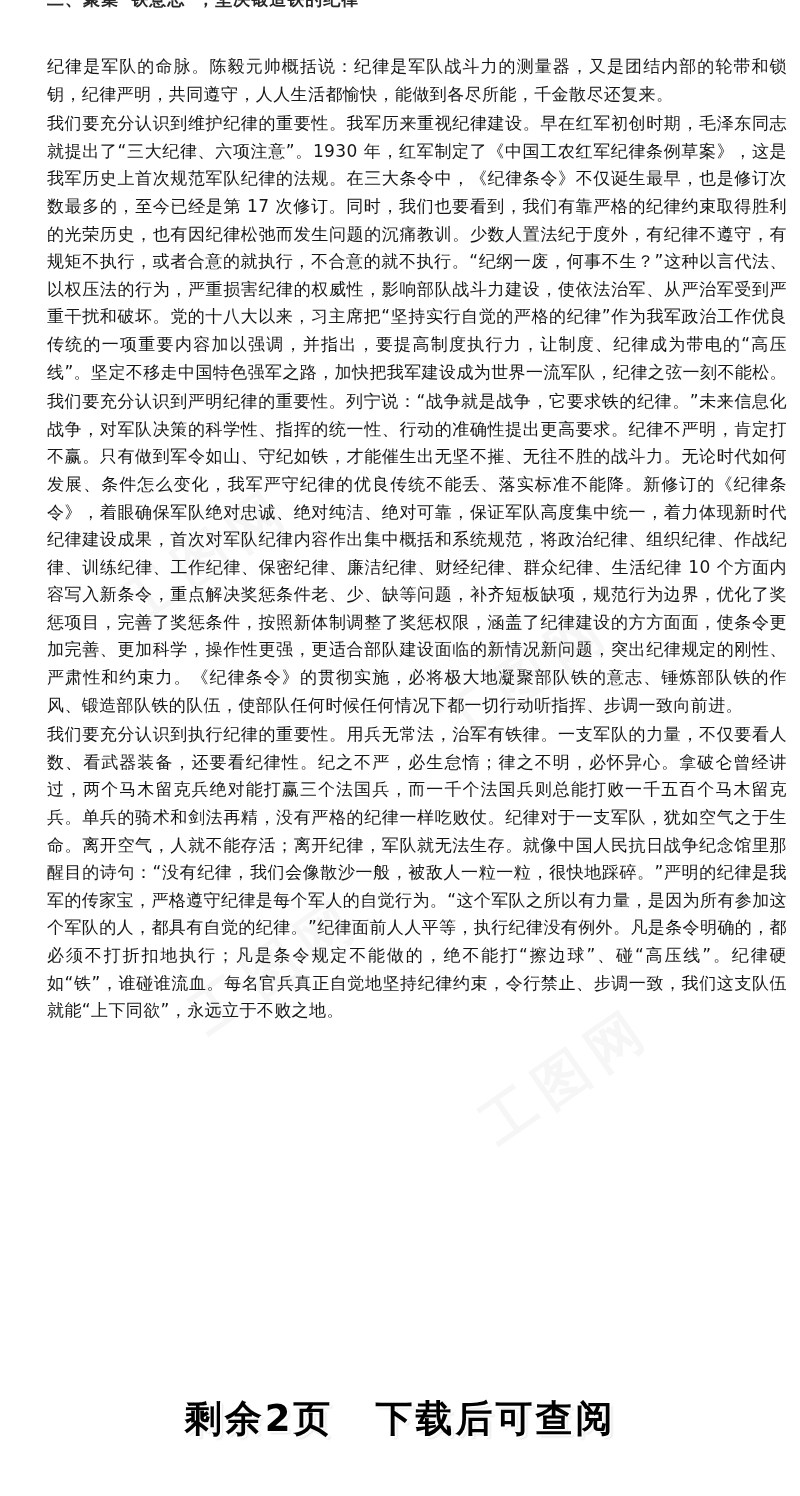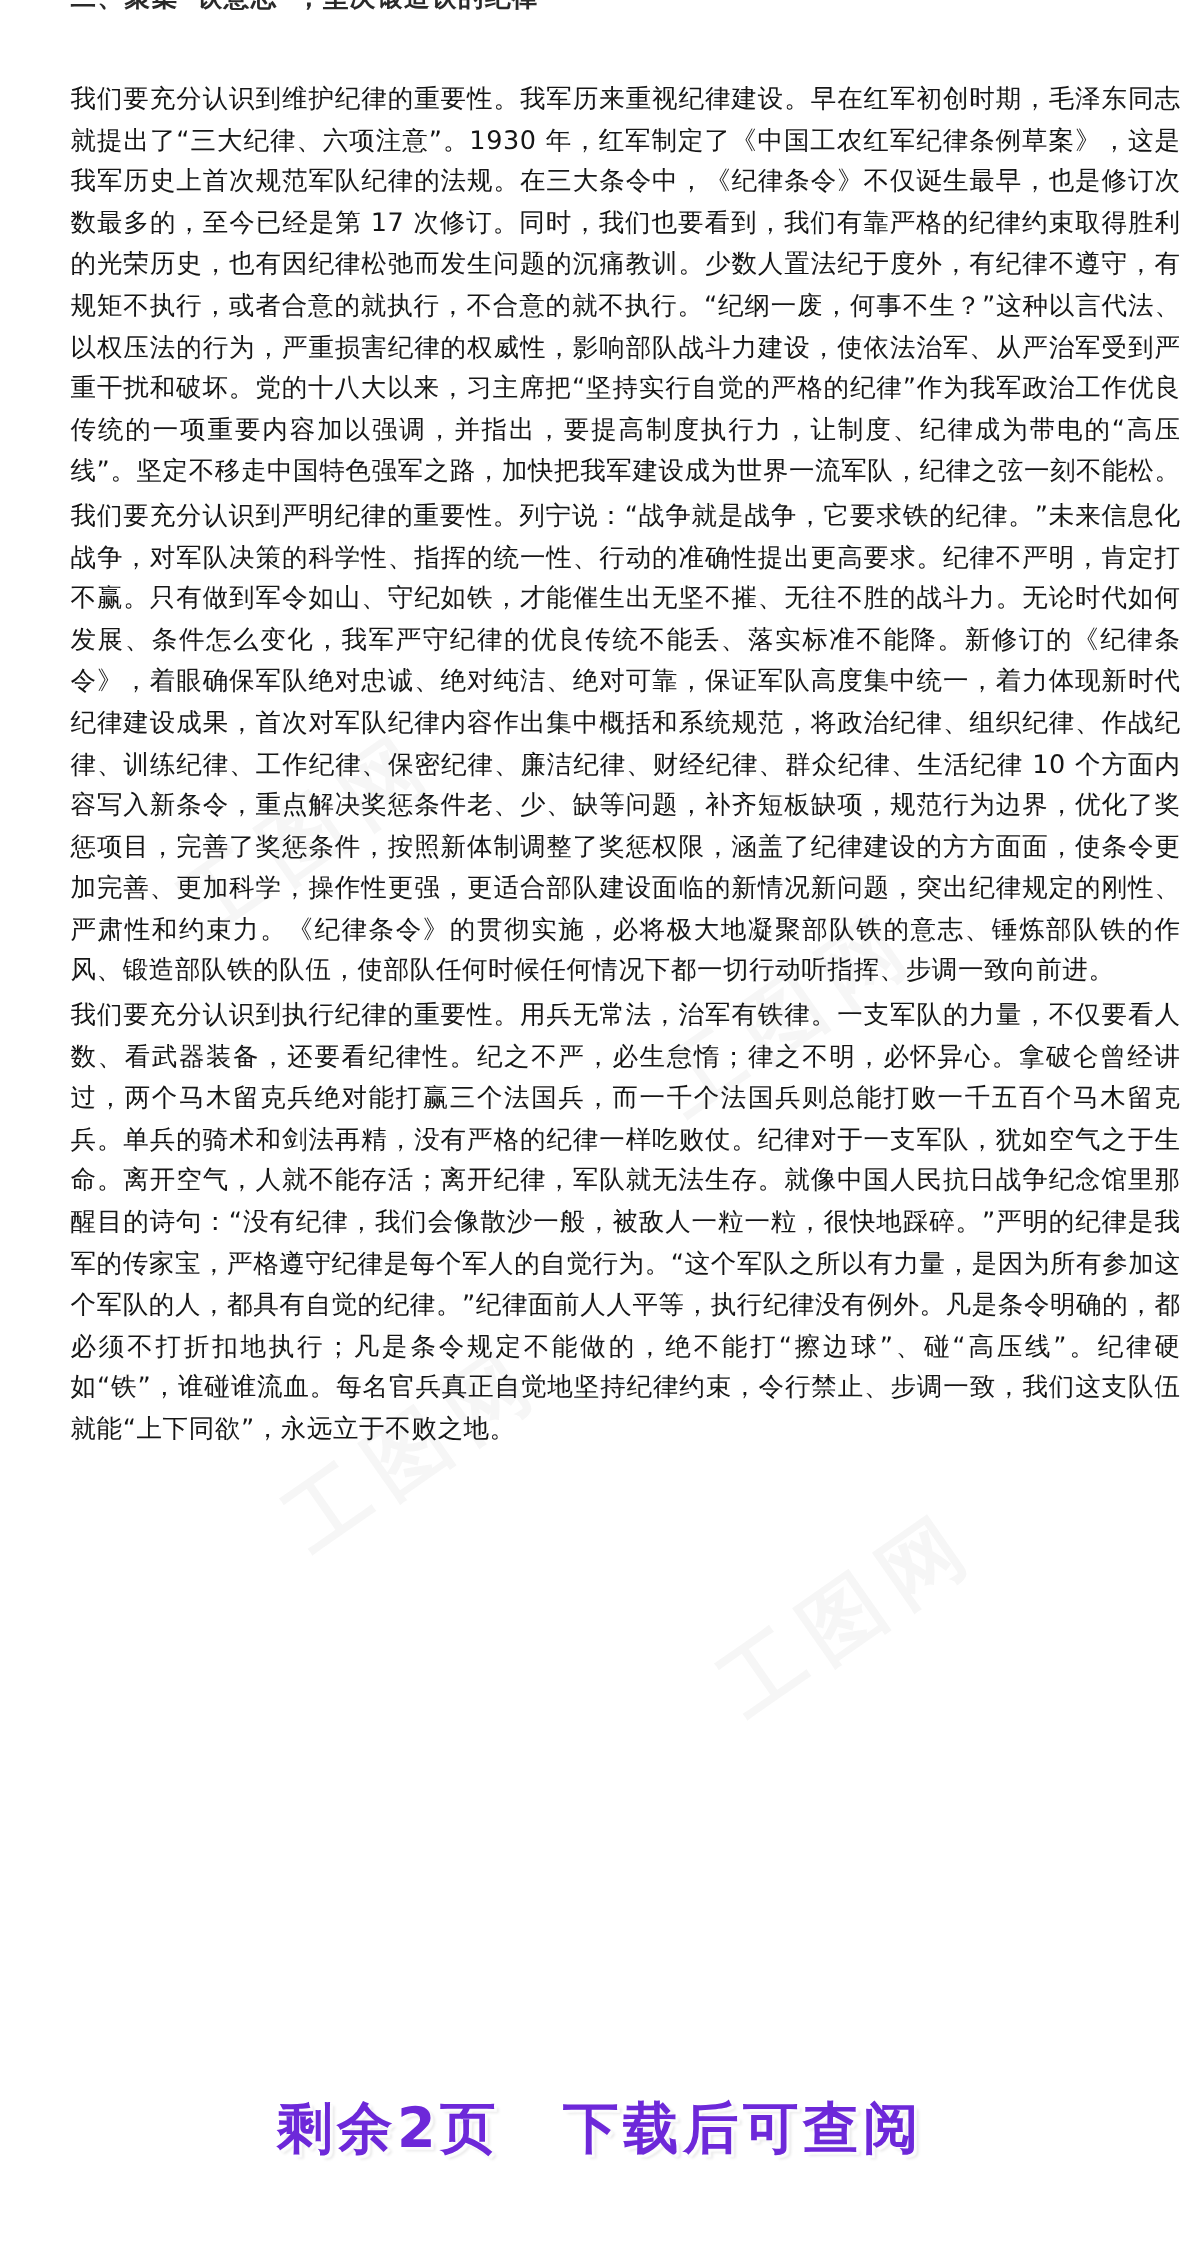--- a/index.html
+++ b/index.html
@@ -66,6 +66,7 @@
   </div>
 
   <article class="doc-body">
+    <p>纪律是军队的命脉。陈毅元帅概括说：纪律是军队战斗力的测量器，又是团结内部的轮带和锁钥，纪律严明，共同遵守，人人生活都愉快，能做到各尽所能，千金散尽还复来。</p>
     <p>我们要充分认识到维护纪律的重要性。我军历来重视纪律建设。早在红军初创时期，毛泽东同志就提出了“三大纪律、六项注意”。1930 年，红军制定了《中国工农红军纪律条例草案》，这是我军历史上首次规范军队纪律的法规。在三大条令中，《纪律条令》不仅诞生最早，也是修订次数最多的，至今已经是第 17 次修订。同时，我们也要看到，我们有靠严格的纪律约束取得胜利的光荣历史，也有因纪律松弛而发生问题的沉痛教训。少数人置法纪于度外，有纪律不遵守，有规矩不执行，或者合意的就执行，不合意的就不执行。“纪纲一废，何事不生？”这种以言代法、以权压法的行为，严重损害纪律的权威性，影响部队战斗力建设，使依法治军、从严治军受到严重干扰和破坏。党的十八大以来，习主席把“坚持实行自觉的严格的纪律”作为我军政治工作优良传统的一项重要内容加以强调，并指出，要提高制度执行力，让制度、纪律成为带电的“高压线”。坚定不移走中国特色强军之路，加快把我军建设成为世界一流军队，纪律之弦一刻不能松。</p>
     <p>我们要充分认识到严明纪律的重要性。列宁说：“战争就是战争，它要求铁的纪律。”未来信息化战争，对军队决策的科学性、指挥的统一性、行动的准确性提出更高要求。纪律不严明，肯定打不赢。只有做到军令如山、守纪如铁，才能催生出无坚不摧、无往不胜的战斗力。无论时代如何发展、条件怎么变化，我军严守纪律的优良传统不能丢、落实标准不能降。新修订的《纪律条令》，着眼确保军队绝对忠诚、绝对纯洁、绝对可靠，保证军队高度集中统一，着力体现新时代纪律建设成果，首次对军队纪律内容作出集中概括和系统规范，将政治纪律、组织纪律、作战纪律、训练纪律、工作纪律、保密纪律、廉洁纪律、财经纪律、群众纪律、生活纪律 10 个方面内容写入新条令，重点解决奖惩条件老、少、缺等问题，补齐短板缺项，规范行为边界，优化了奖惩项目，完善了奖惩条件，按照新体制调整了奖惩权限，涵盖了纪律建设的方方面面，使条令更加完善、更加科学，操作性更强，更适合部队建设面临的新情况新问题，突出纪律规定的刚性、严肃性和约束力。《纪律条令》的贯彻实施，必将极大地凝聚部队铁的意志、锤炼部队铁的作风、锻造部队铁的队伍，使部队任何时候任何情况下都一切行动听指挥、步调一致向前进。</p>
     <p>我们要充分认识到执行纪律的重要性。用兵无常法，治军有铁律。一支军队的力量，不仅要看人数、看武器装备，还要看纪律性。纪之不严，必生怠惰；律之不明，必怀异心。拿破仑曾经讲过，两个马木留克兵绝对能打赢三个法国兵，而一千个法国兵则总能打败一千五百个马木留克兵。单兵的骑术和剑法再精，没有严格的纪律一样吃败仗。纪律对于一支军队，犹如空气之于生命。离开空气，人就不能存活；离开纪律，军队就无法生存。就像中国人民抗日战争纪念馆里那醒目的诗句：“没有纪律，我们会像散沙一般，被敌人一粒一粒，很快地踩碎。”严明的纪律是我军的传家宝，严格遵守纪律是每个军人的自觉行为。“这个军队之所以有力量，是因为所有参加这个军队的人，都具有自觉的纪律。”纪律面前人人平等，执行纪律没有例外。凡是条令明确的，都必须不打折扣地执行；凡是条令规定不能做的，绝不能打“擦边球”、碰“高压线”。纪律硬如“铁”，谁碰谁流血。每名官兵真正自觉地坚持纪律约束，令行禁止、步调一致，我们这支队伍就能“上下同欲”，永远立于不败之地。</p>

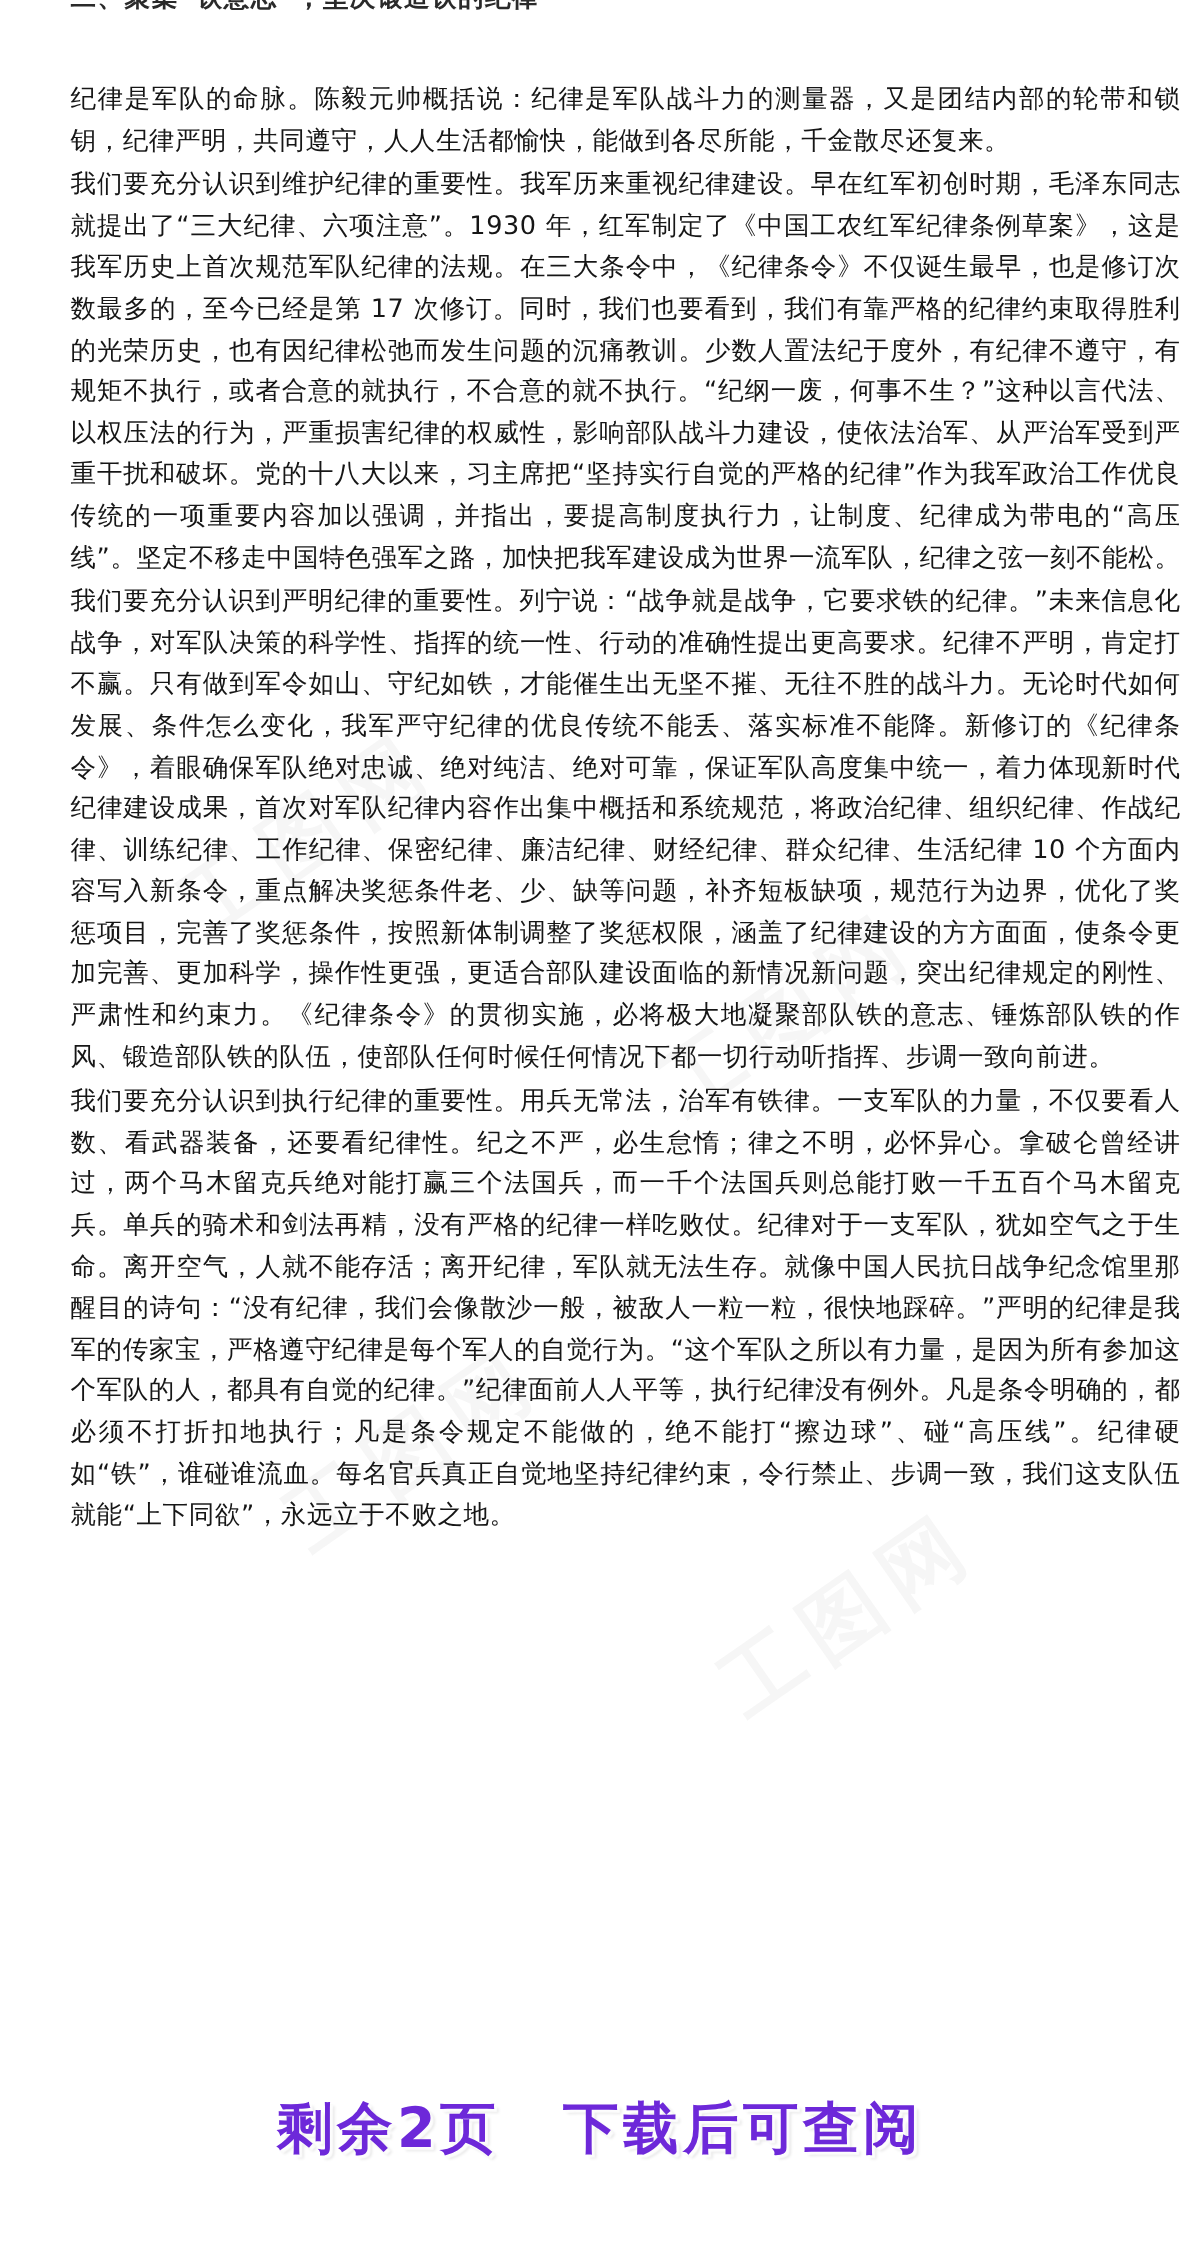--- a/index.html
+++ b/index.html
@@ -43,7 +43,7 @@
   
   .footer-banner {
     position: absolute; top: 1394px; left: 0; width: 100%;
-    text-align: center; color: #6d28d9; font-weight: 700;
+    text-align: center; color: #000000; font-weight: 700;
     font-size: 37px; letter-spacing: 3px;
     text-shadow: 2px 2px 1px rgba(255,255,255,0.9), 3px 3px 2px rgba(0,0,0,0.10);
   }

